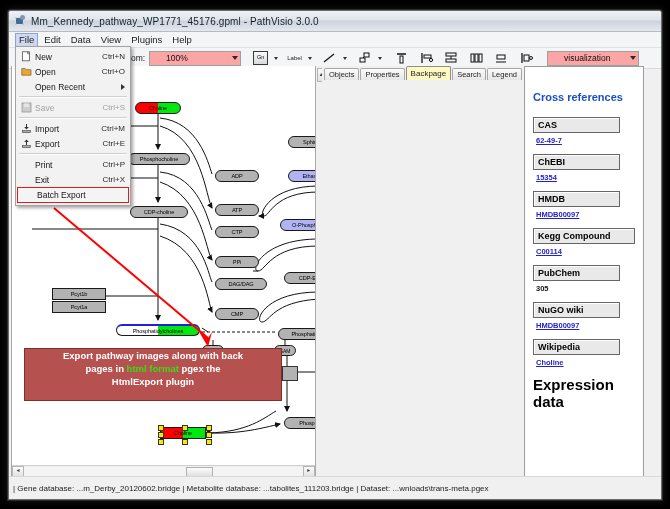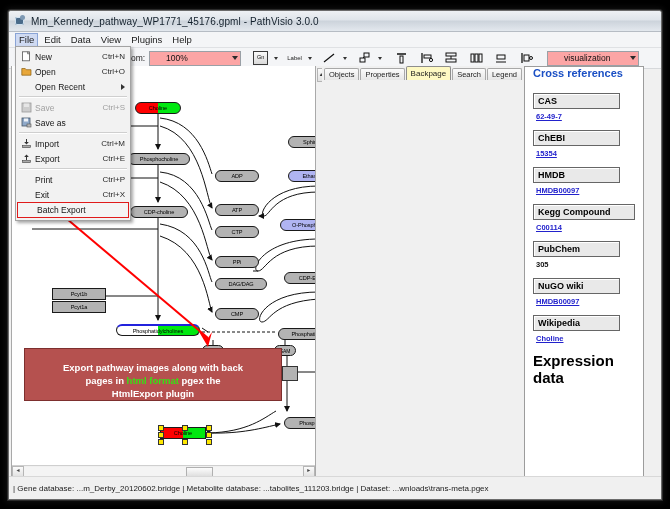--- a/index.html
+++ b/index.html
@@ -156,7 +156,7 @@
   }
   #backpage{
     flex:1;background:#fff;border:1px solid #9c9c9c;margin:0 0 0 2px;
-    overflow:hidden;padding:0 8px 0 8px;position:relative;
+    overflow:hidden;padding:24px 8px 0 8px;position:relative;
   }
   #backpage h2{
     margin:0 0 14px 0;font-size:11px;color:#1a4fc4;font-weight:bold;

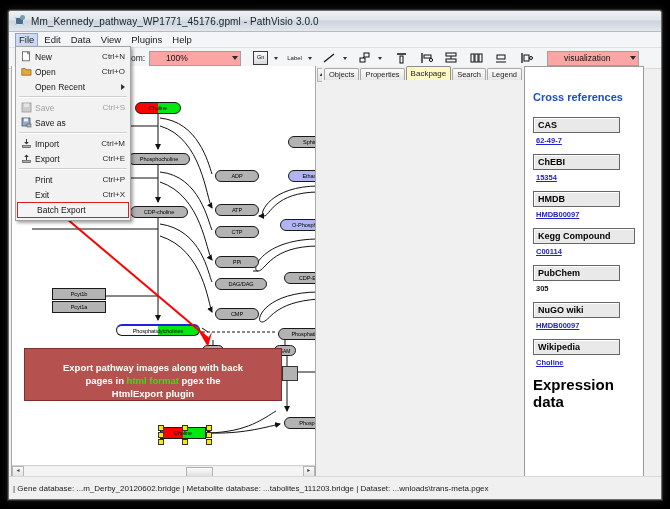--- a/index.html
+++ b/index.html
@@ -363,17 +363,6 @@
       </span>
       <span class="mi-lbl">Save</span>
       <span class="mi-acc">Ctrl+S</span>
-    </div>
-    <div class="mrow">
-      <span class="mi-ico">
-        <svg class="mini-ico" viewBox="0 0 11 11">
-              <rect x="1" y="1" width="8" height="8" fill="#8fa9c9" stroke="#456" stroke-width="0.8"></rect>
-              <rect x="3" y="1.5" width="4" height="3" fill="#eef2f7"></rect>
-              <rect x="6" y="7" width="4" height="3" fill="#b9b9b9" stroke="#555" stroke-width="0.6"></rect>
-            </svg>
-      </span>
-      <span class="mi-lbl">Save as</span>
-      <span class="mi-acc"></span>
     </div>
     <div class="msep"></div>
     <div class="mrow">

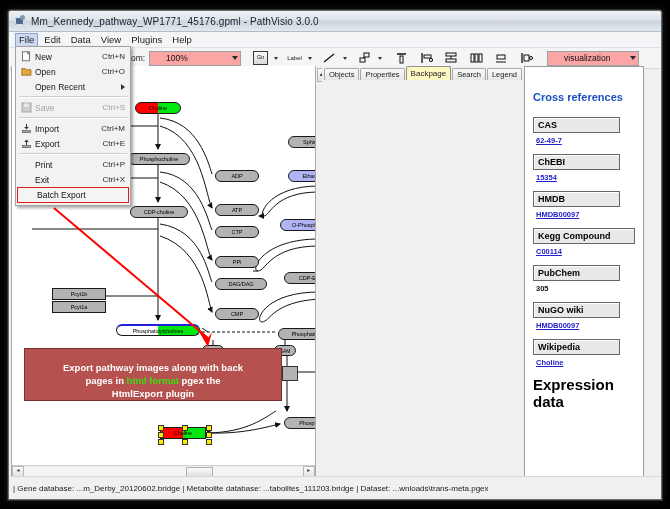--- a/index.html
+++ b/index.html
@@ -219,7 +219,7 @@
     position:absolute;left:12px;top:282px;width:258px;height:53px;
     background:#b5514f;border:1px solid #7d2f2e;
     color:#fff;font-size:9.5px;font-weight:bold;line-height:13px;
-    display:flex;align-items:flex-end;justify-content:center;text-align:center;
+    display:flex;align-items:flex-start;justify-content:center;text-align:center;
     padding:0 6px;box-sizing:border-box;z-index:12;
   }
   #annot .hl{color:#37e014;}

